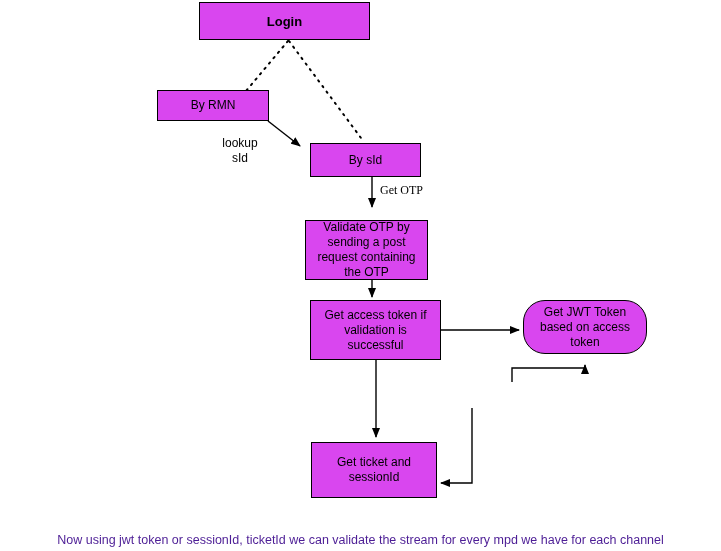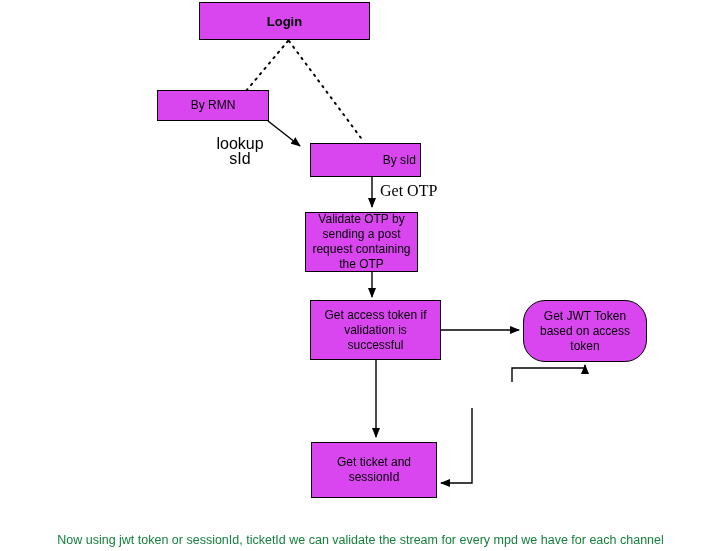--- a/index.html
+++ b/index.html
@@ -39,7 +39,7 @@
   }
   .edge-label {
     position: absolute;
-    font-size: 16px;
+    font-size: 12px;
     line-height: 15px;
     color: #000000;
     text-align: center;

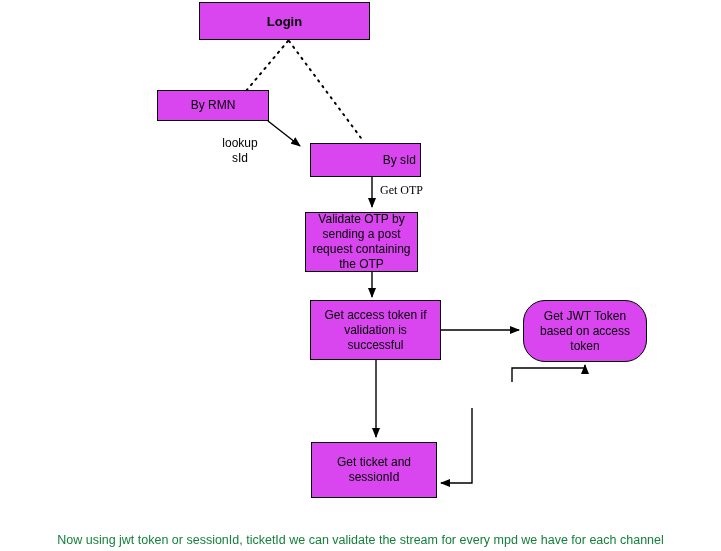--- a/index.html
+++ b/index.html
@@ -104,7 +104,7 @@
     <span>By RMN</span>
   </div>
 
-  <div class="node" style="left:310px; top:143px; width:111px; height:34px;justify-content:flex-end;">
+  <div class="node" style="left:310px; top:143px; width:111px; height:34px;">
     <span>By sId</span>
   </div>
 

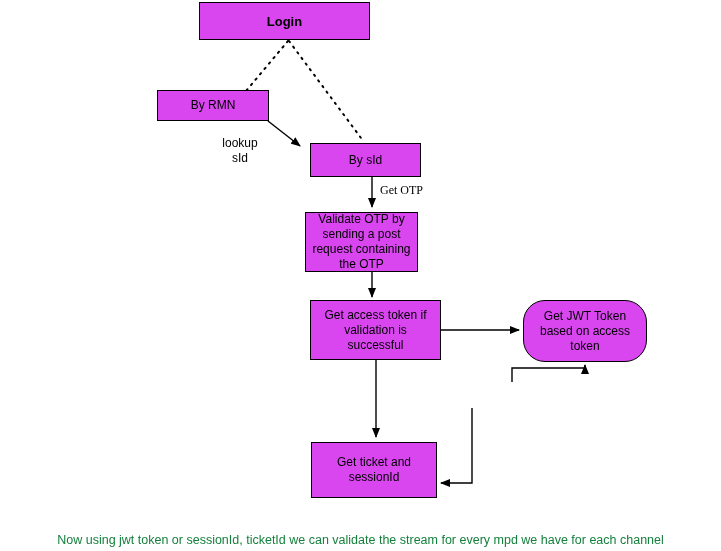--- a/index.html
+++ b/index.html
@@ -108,7 +108,7 @@
     <span>By sId</span>
   </div>
 
-  <div class="node" style="left:305px; top:212px; width:113px; height:60px;">
+  <div class="node" style="left:305px; top:220px; width:123px; height:60px;">
     <span>Validate OTP by sending a post request containing the OTP</span>
   </div>
 

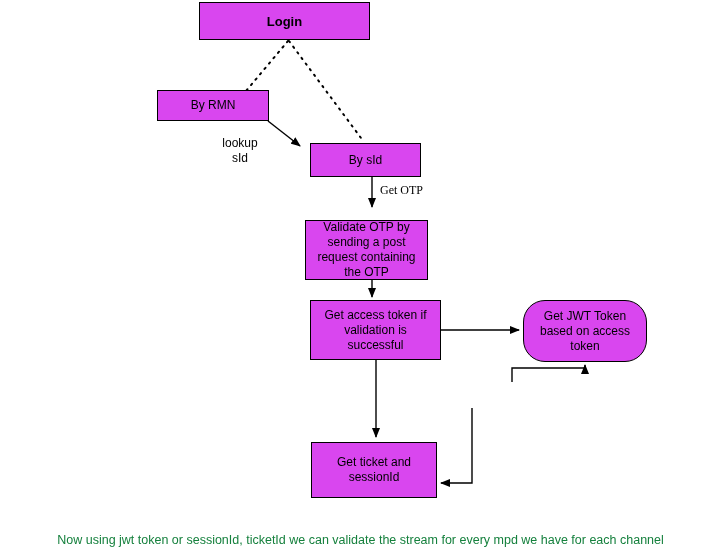--- a/index.html
+++ b/index.html
@@ -116,7 +116,7 @@
     <span>Get access token if validation is successful</span>
   </div>
 
-  <div class="node" style="left:523px; top:300px; width:124px; height:62px;border-radius:22px;">
+  <div class="node" style="left:523px; top:300px; width:124px; height:54px;border-radius:22px;">
     <span>Get JWT Token based on access token</span>
   </div>
 

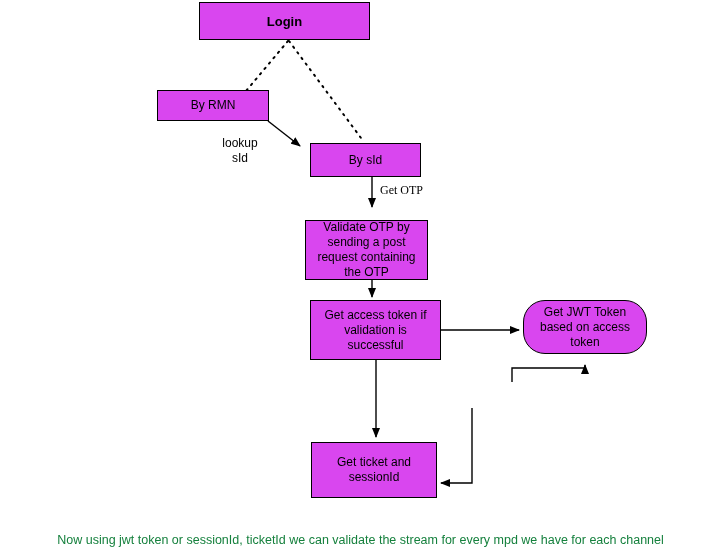--- a/index.html
+++ b/index.html
@@ -51,7 +51,7 @@
     position: absolute;
     font-size: 12.5px;
     line-height: 16px;
-    color: #15803d;
+    color: #4c1d95;
     text-align: center;
     z-index: 3;
     white-space: nowrap;

